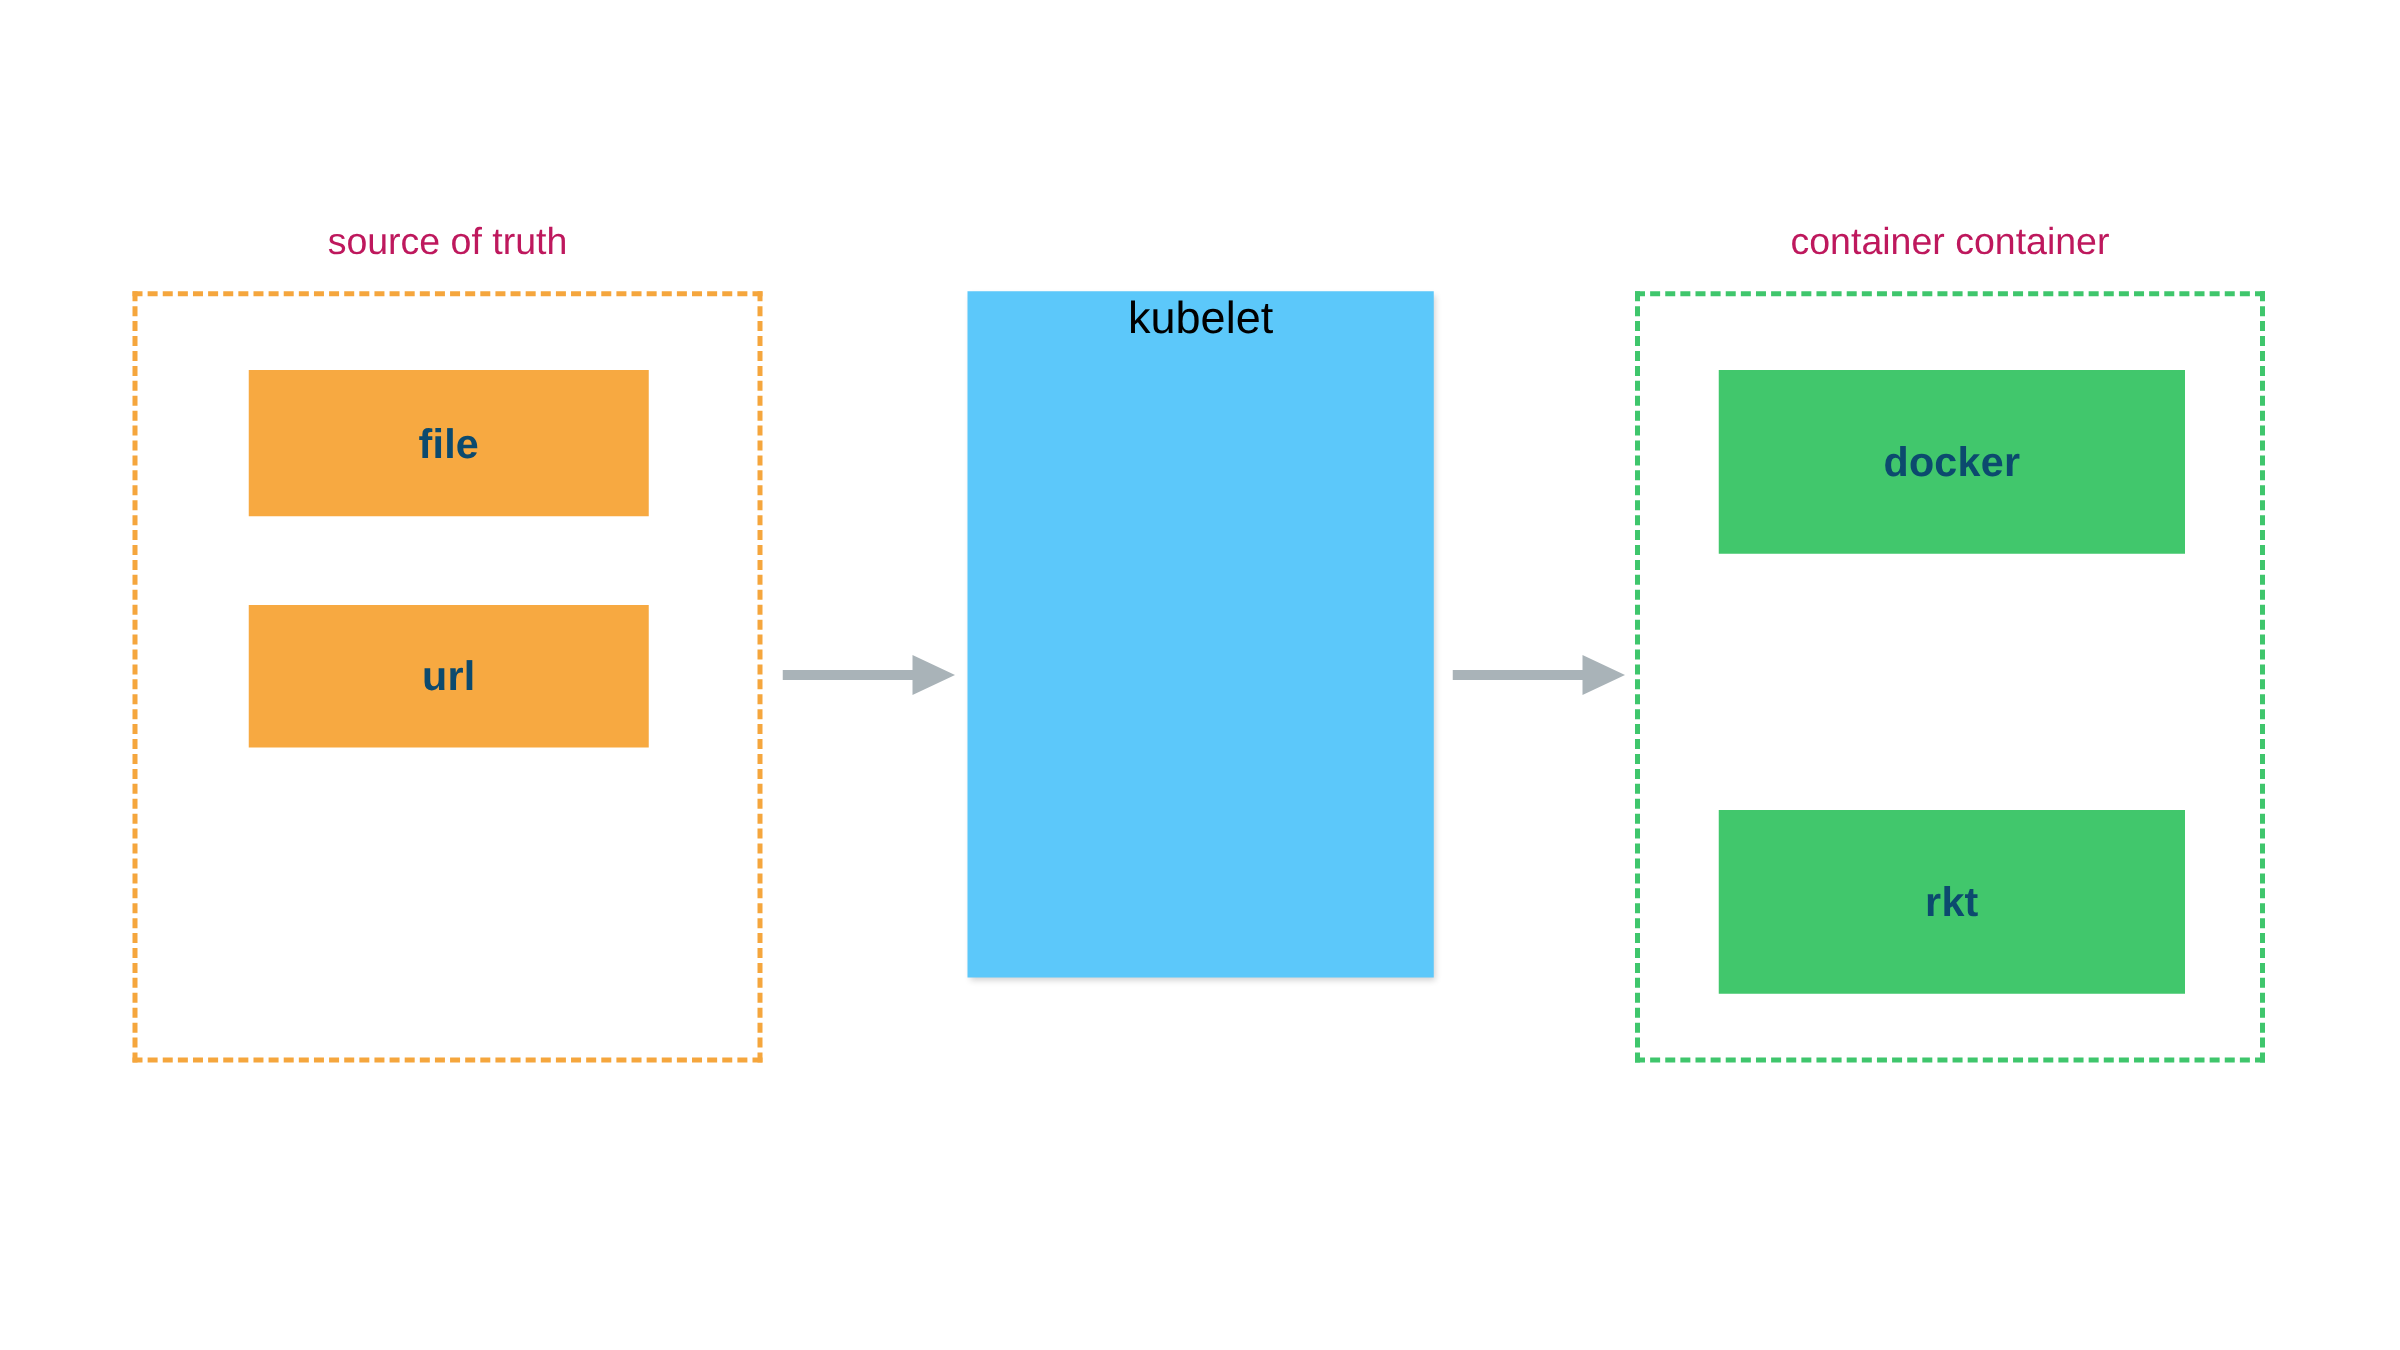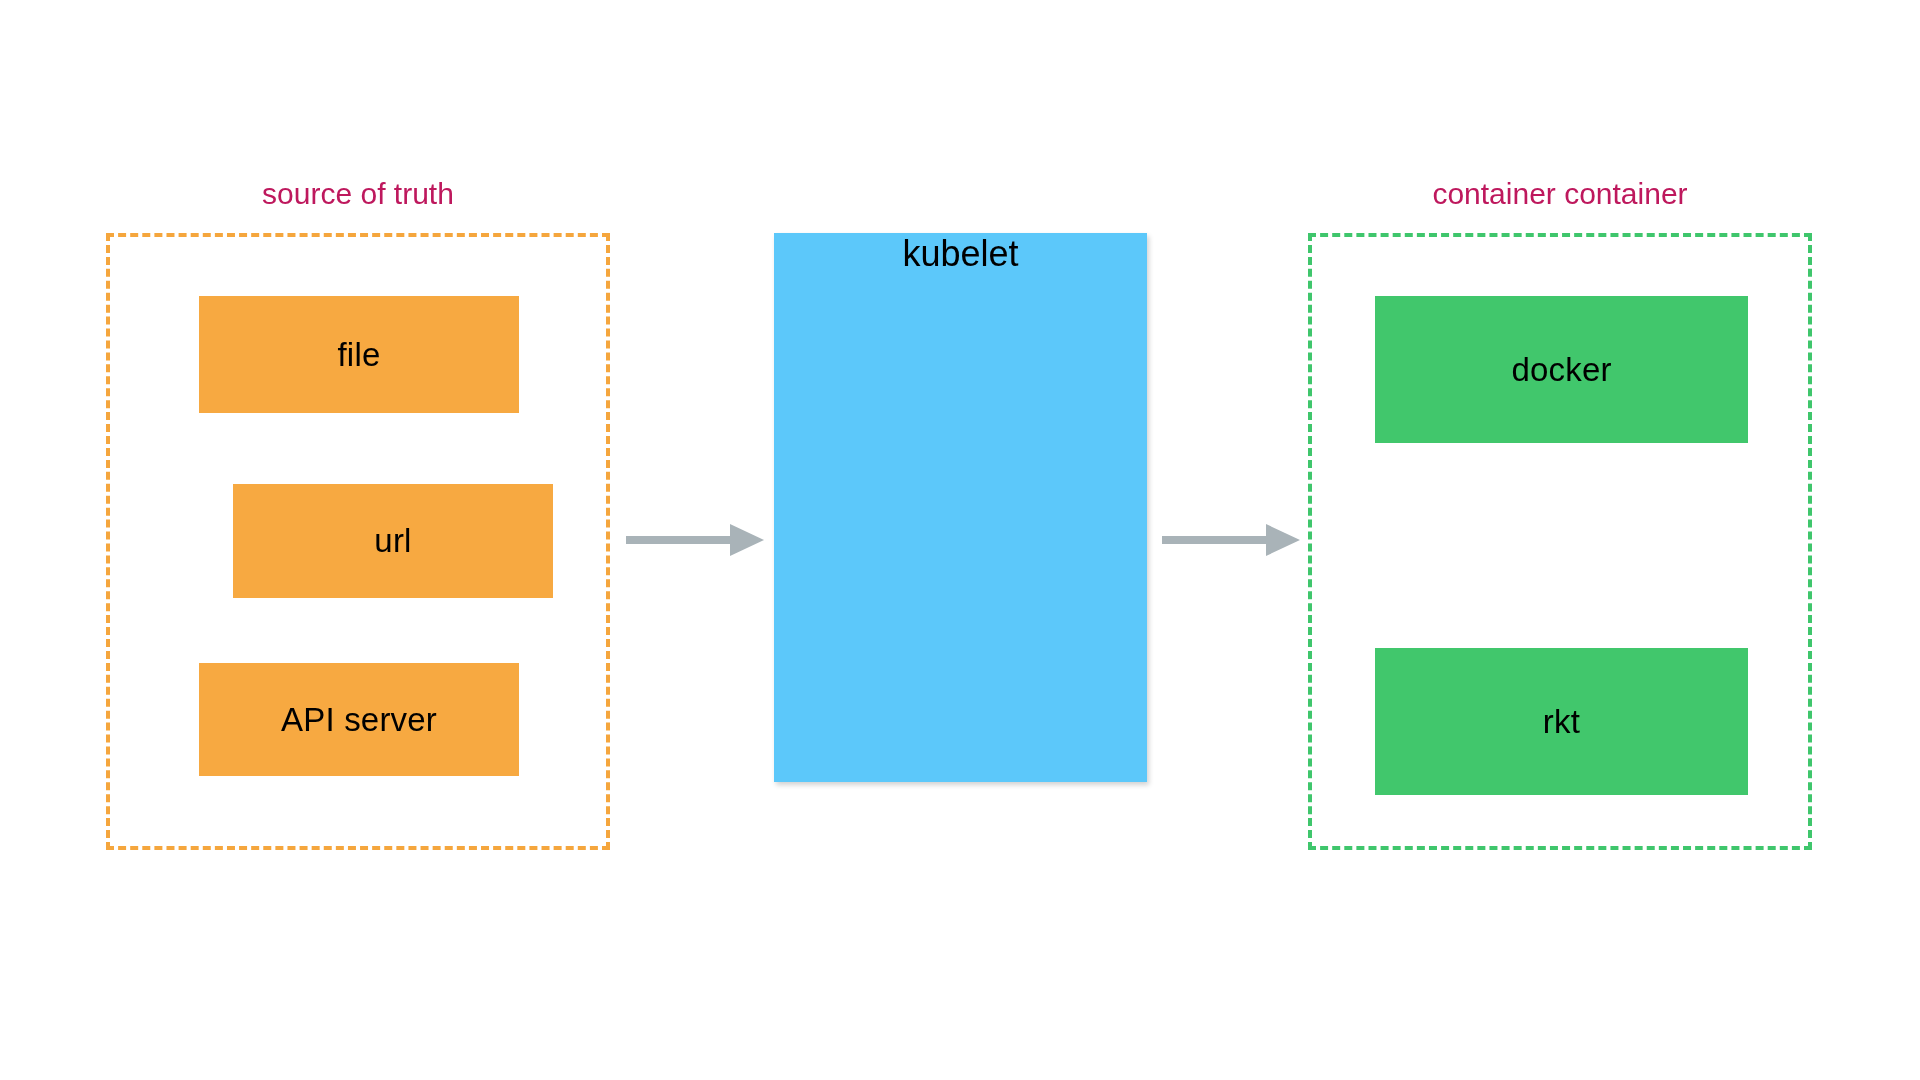--- a/index.html
+++ b/index.html
@@ -72,12 +72,12 @@
     display: flex;
     align-items: center;
     justify-content: center;
-    color: #000000;
+    color: #0c4a6e;
     font-size: 33px;
     line-height: 38px;
     letter-spacing: 0.2px;
     white-space: nowrap;
-    font-weight: 400;
+    font-weight: 700;
   }
   .node.orange { background: #F7A941; }
   .node.green  { background: #41C76C; }

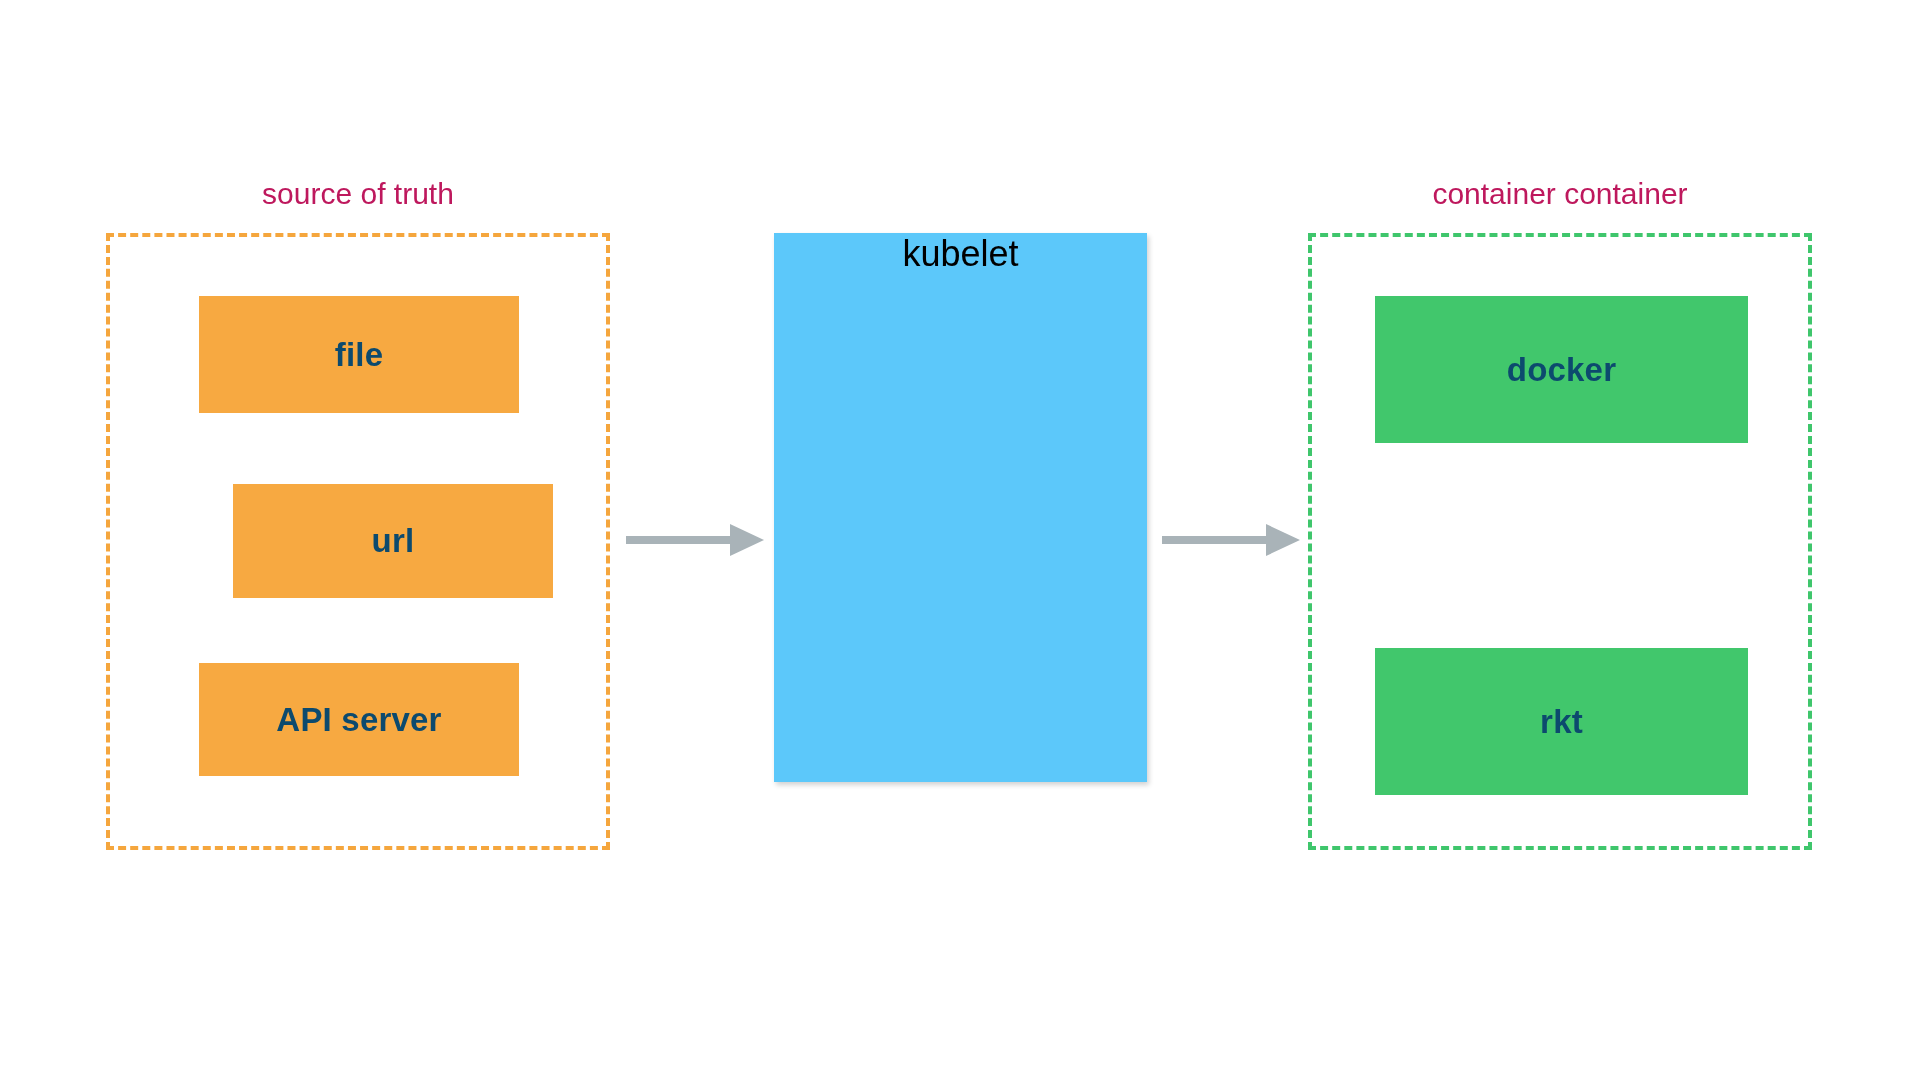--- a/index.html
+++ b/index.html
@@ -83,7 +83,7 @@
   .node.green  { background: #41C76C; }
 
   #node-file      { left: 199px; top: 296px; width: 320px; height: 117px; }
-  #node-url       { left: 199px; top: 484px; width: 320px; height: 114px; margin-left: 34px; }
+  #node-url       { left: 199px; top: 484px; width: 320px; height: 114px; }
   #node-apiserver { left: 199px; top: 663px; width: 320px; height: 113px; }
 
   #node-docker { left: 1375px; top: 296px; width: 373px; height: 147px; }

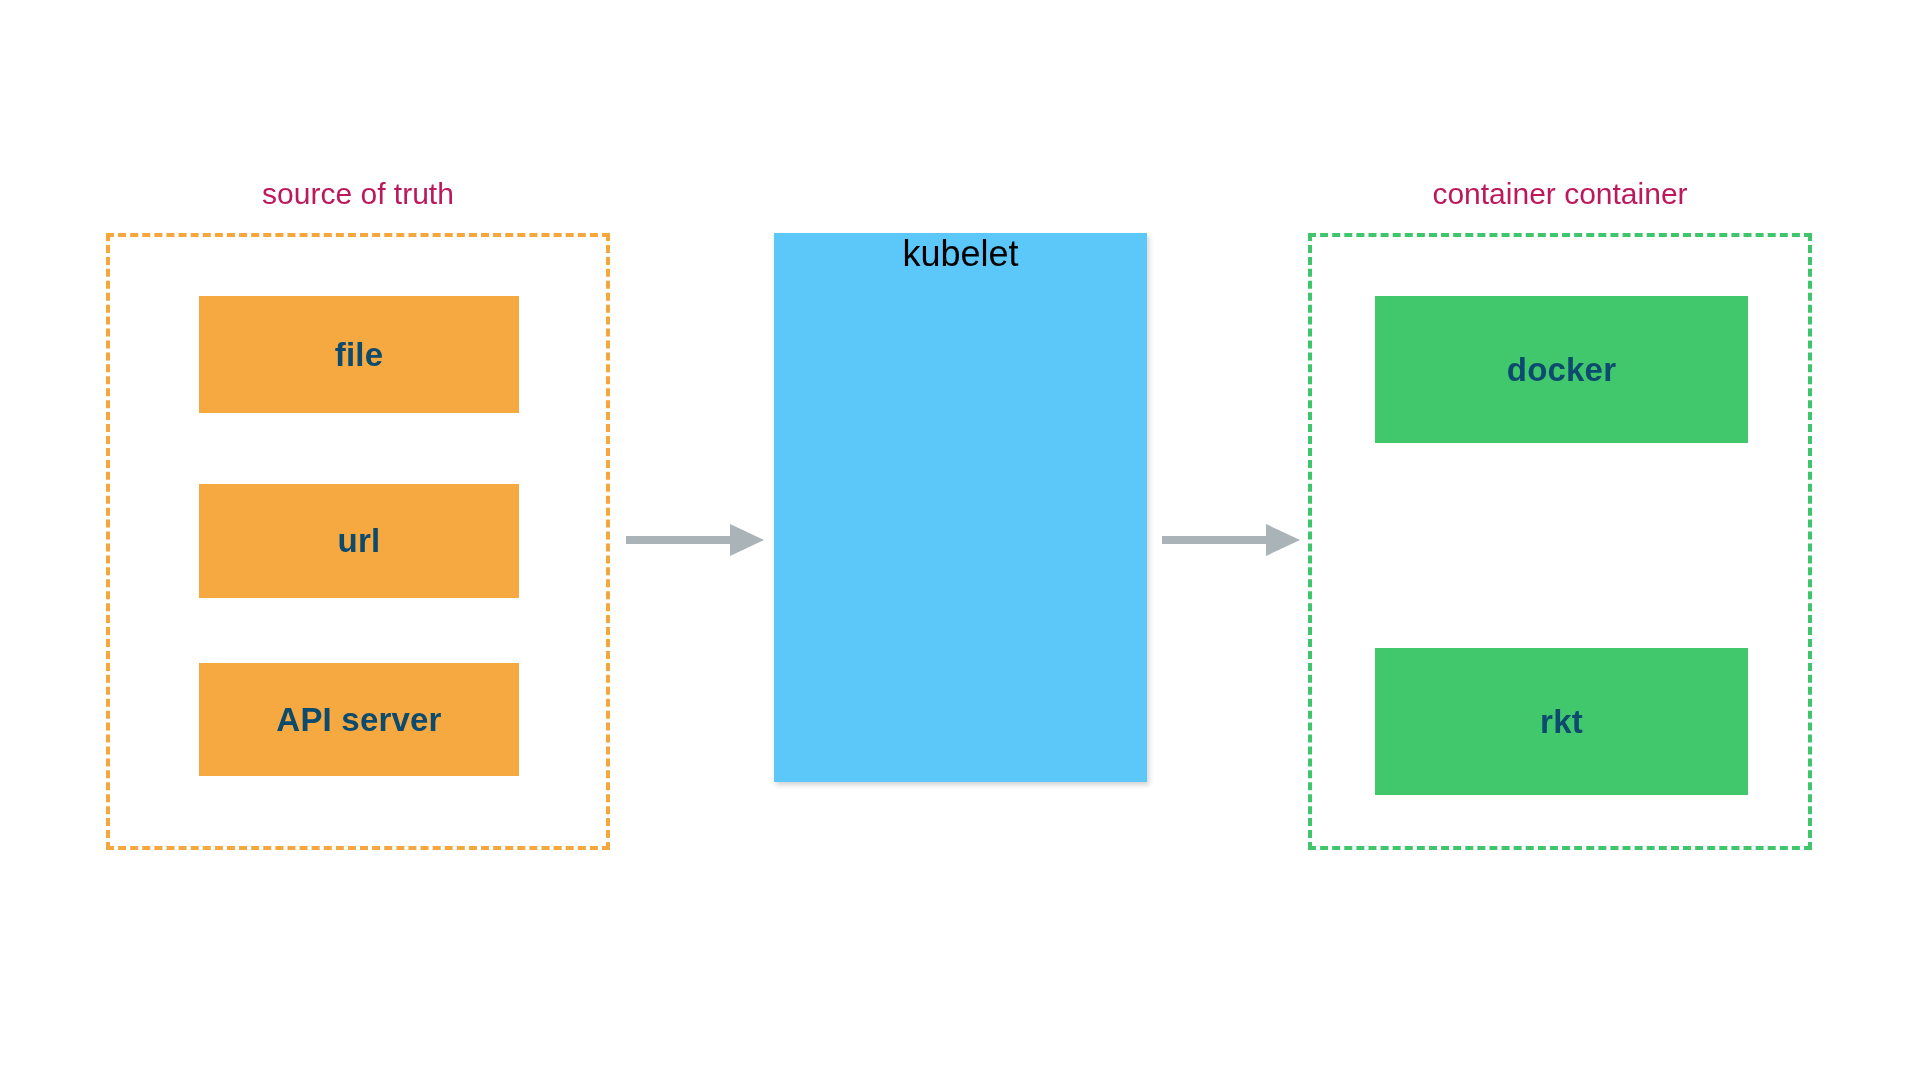--- a/index.html
+++ b/index.html
@@ -134,9 +134,6 @@
     <span>url</span>
   </div>
 
-  <div class="node orange" id="node-apiserver">
-    <span>API server</span>
-  </div>
 
   <div class="arrow" id="arrow-source-to-kubelet">
     <svg width="140" height="40" viewBox="0 0 140 40" xmlns="http://www.w3.org/2000/svg">

